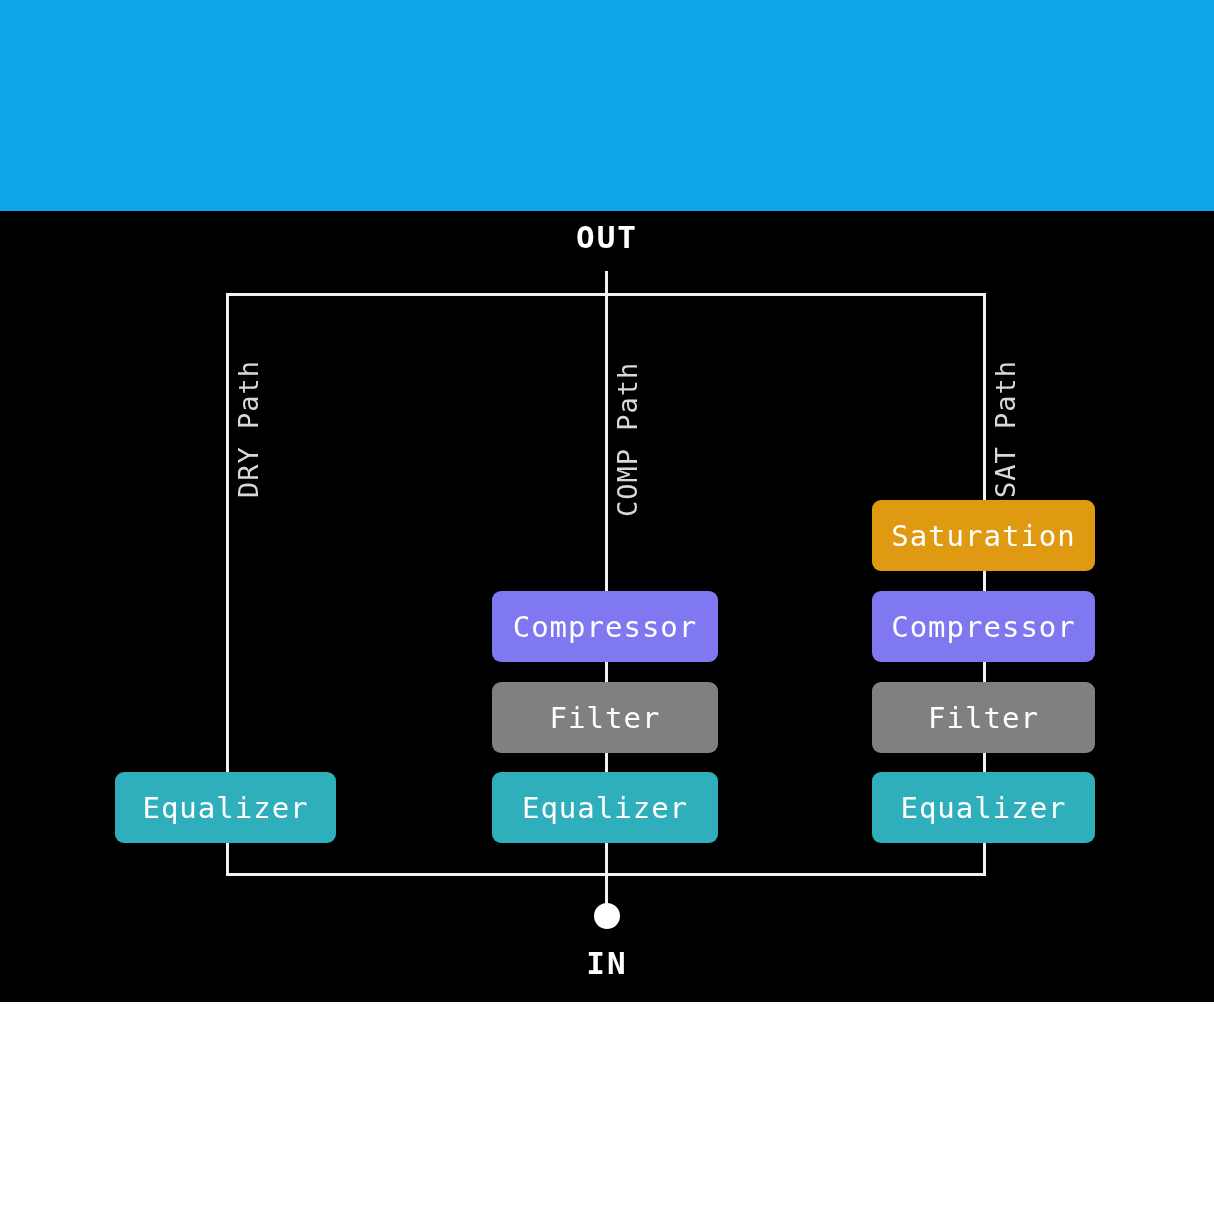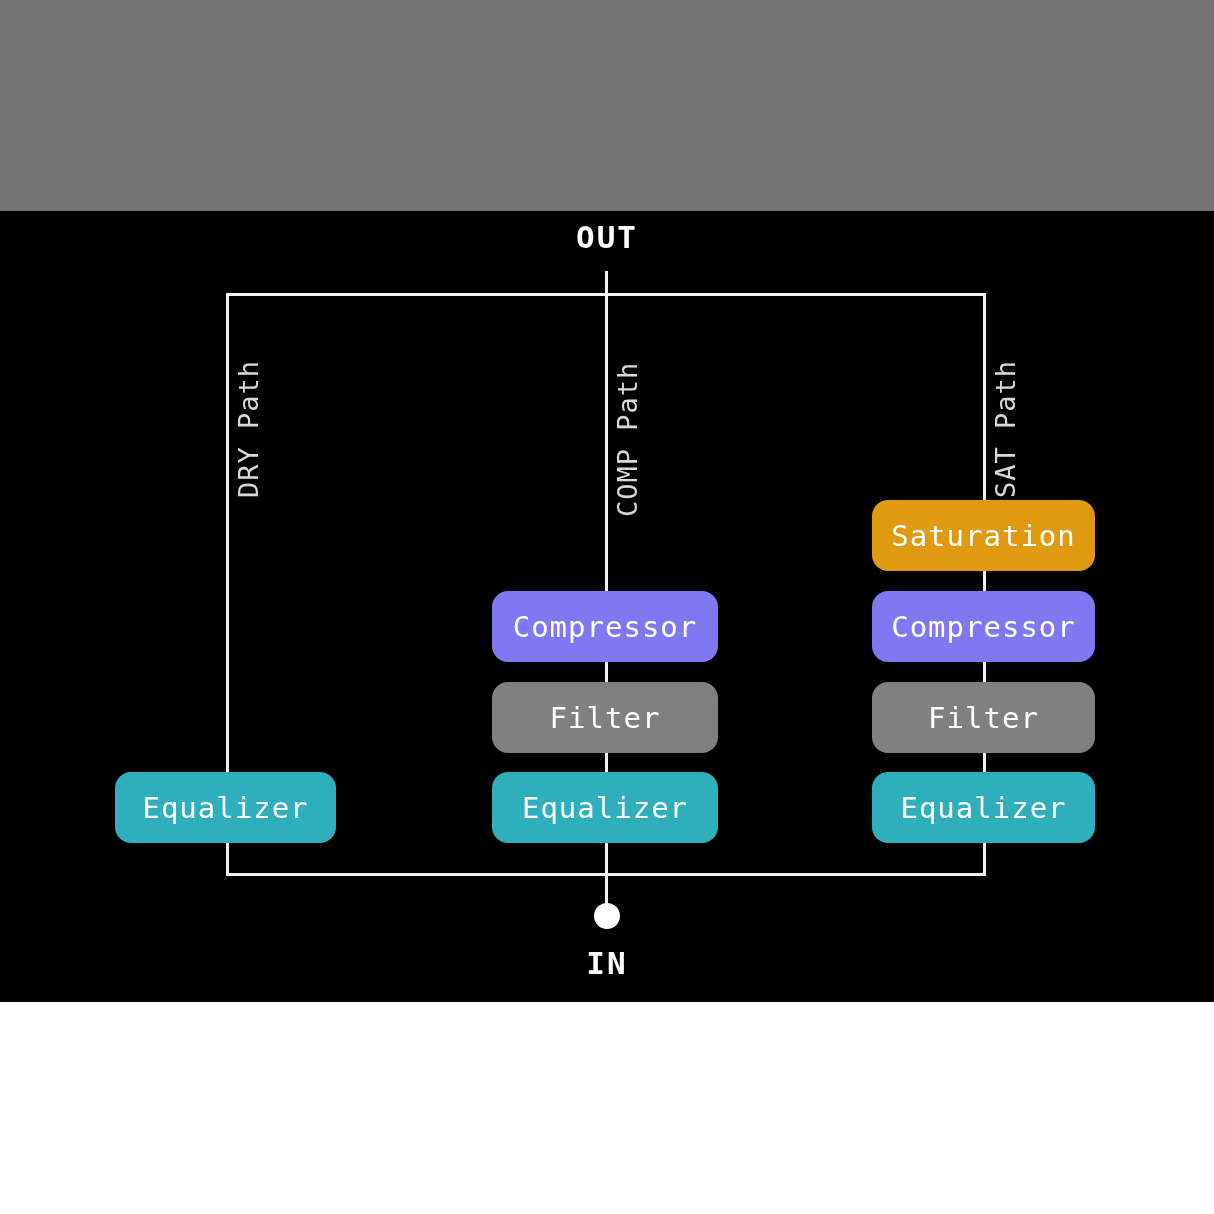--- a/index.html
+++ b/index.html
@@ -20,7 +20,7 @@
     position: relative;
     width: 1214px;
     height: 964px;
-    background: #737373;
+    background: #0ea5e9;
   }
 
   

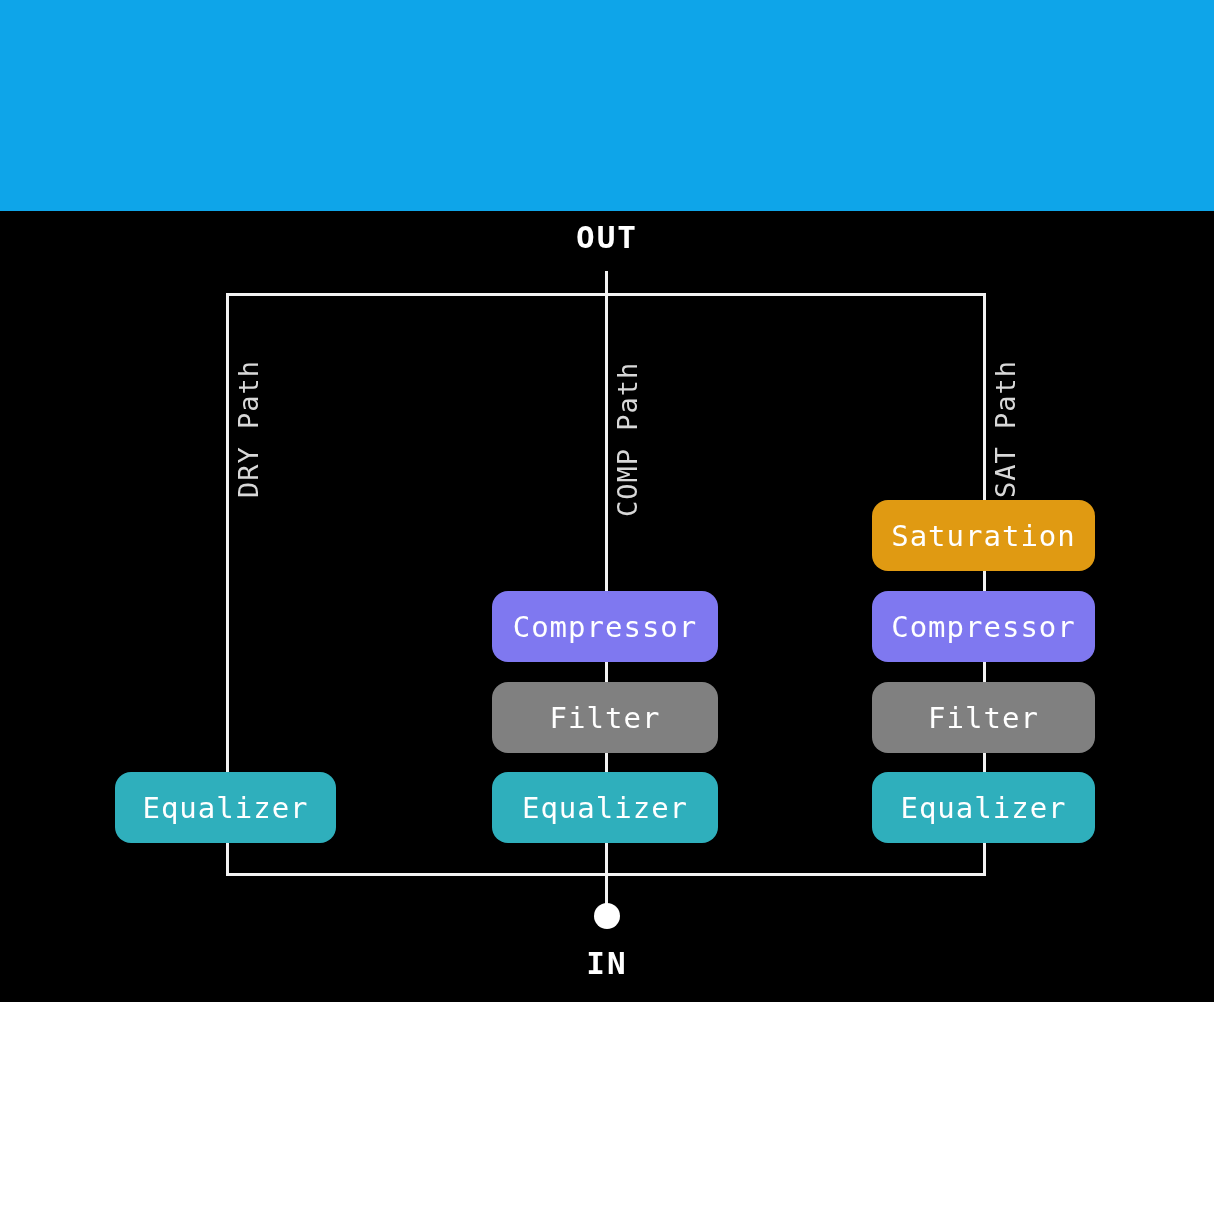--- a/index.html
+++ b/index.html
@@ -80,7 +80,7 @@
   .block {
     position: absolute;
     height: 71px;
-    border-radius: 16px;
+    border-radius: 9px;
     display: flex;
     align-items: center;
     justify-content: center;

